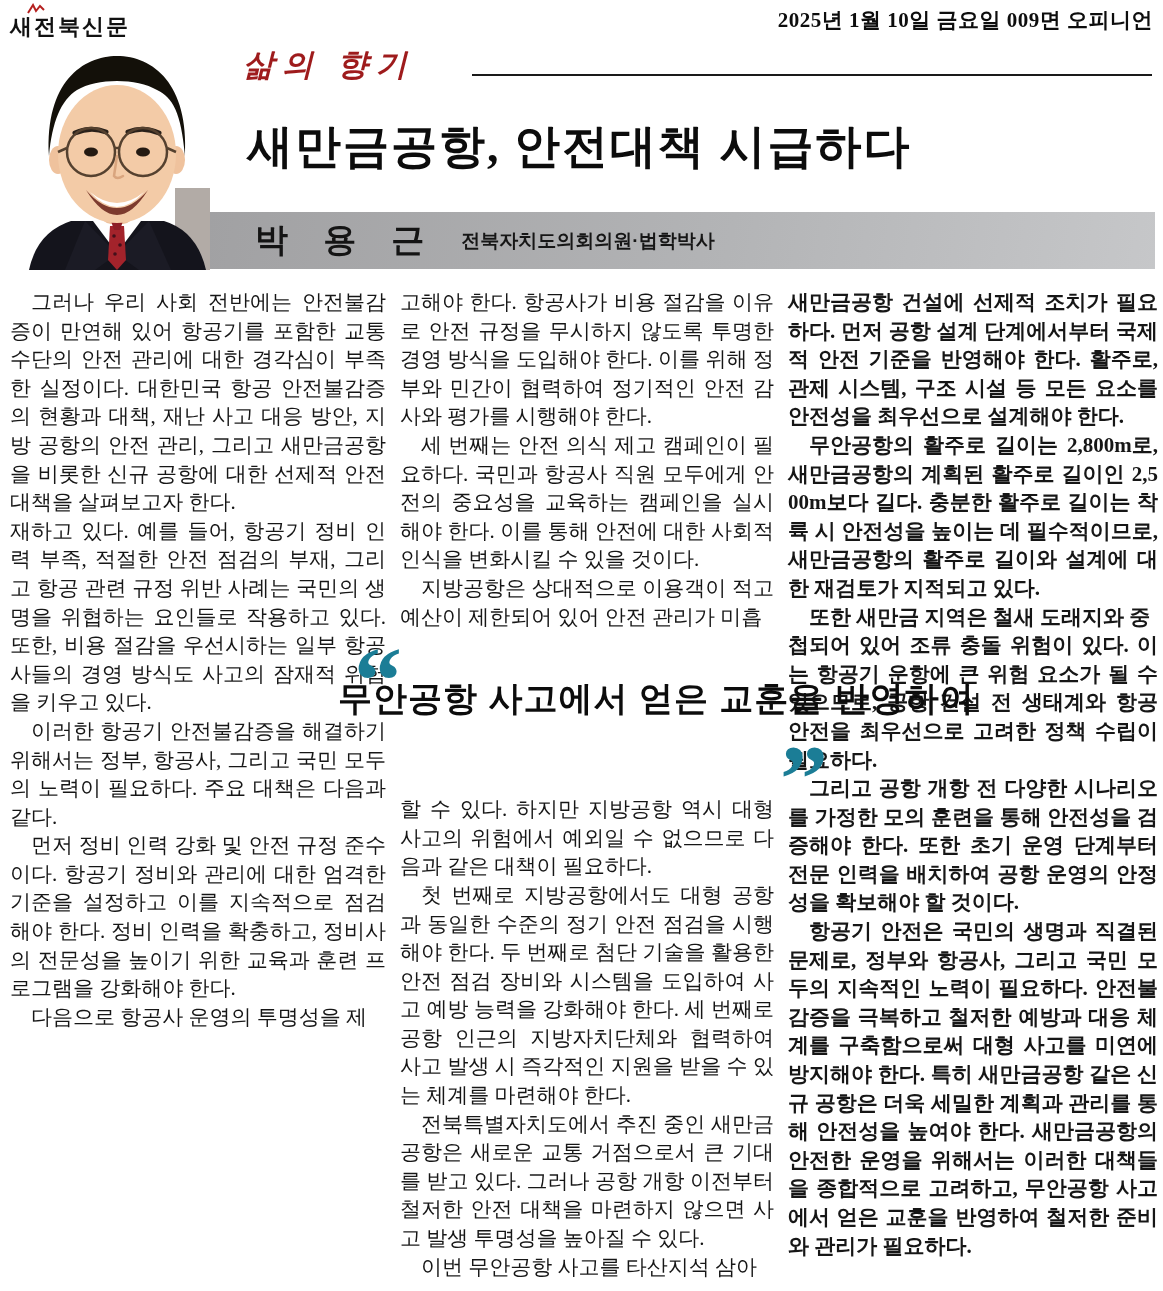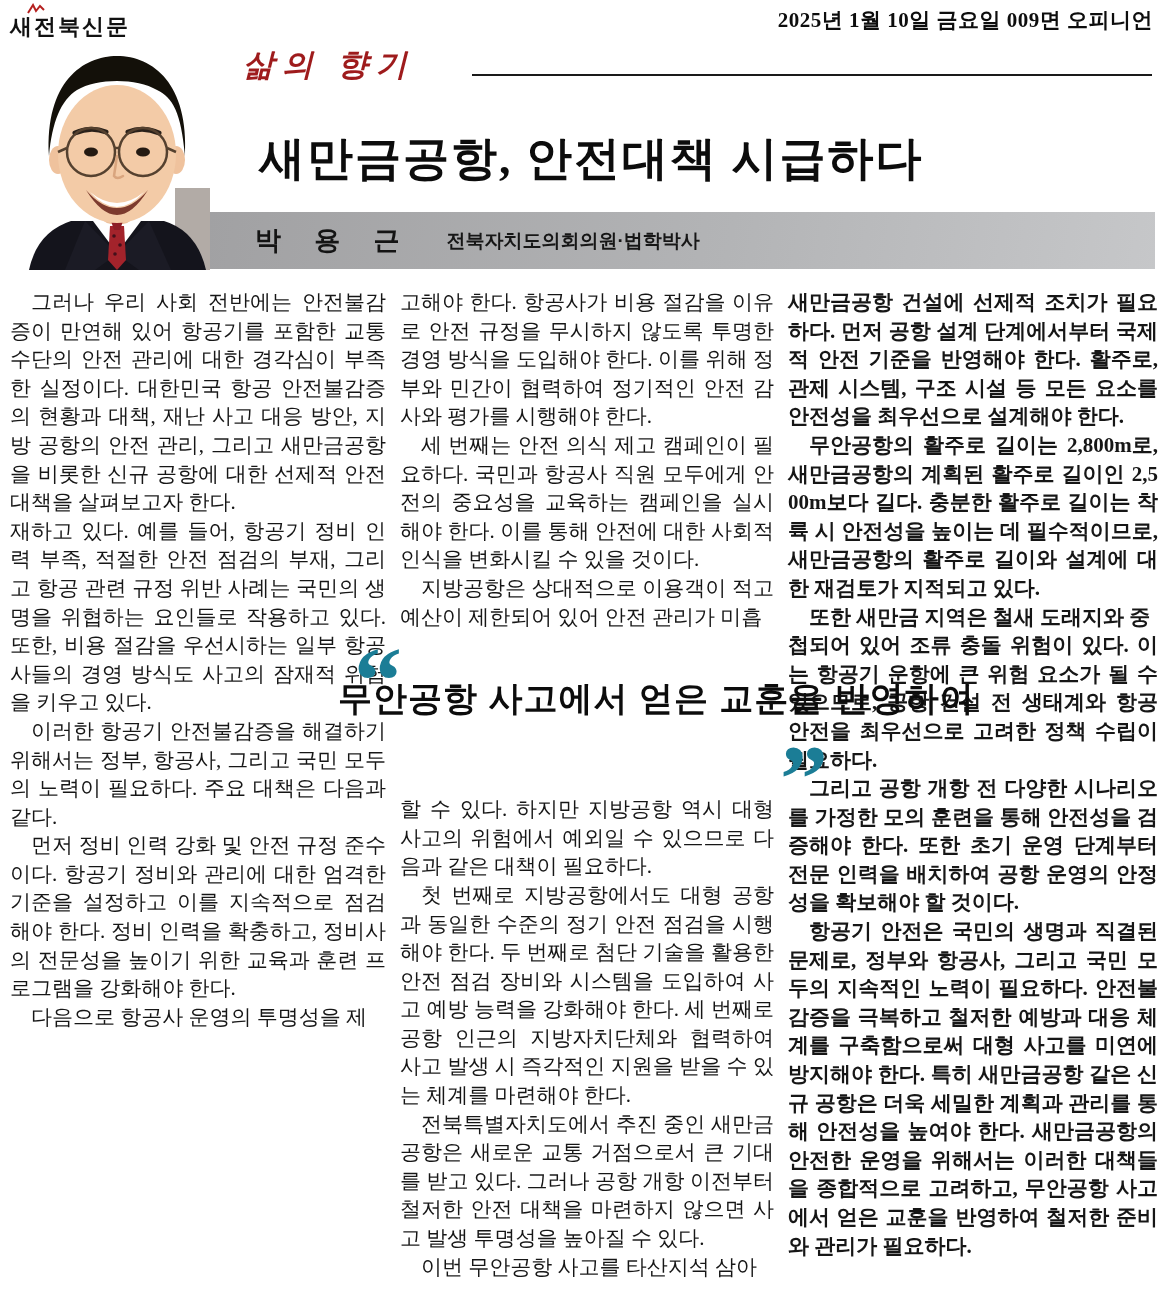--- a/index.html
+++ b/index.html
@@ -134,7 +134,7 @@
 
   <div class="section-label">삶의 향기</div>
   <div class="header-rule"></div>
-  <h1 class="headline" style="margin:16px;">새만금공항, 안전대책 시급하다</h1>
+  <h1 class="headline" style="margin:4px;">새만금공항, 안전대책 시급하다</h1>
   <div class="author-bar">
     <span class="author-name">박 용 근</span>
     <span class="author-title">전북자치도의회의원·법학박사</span>

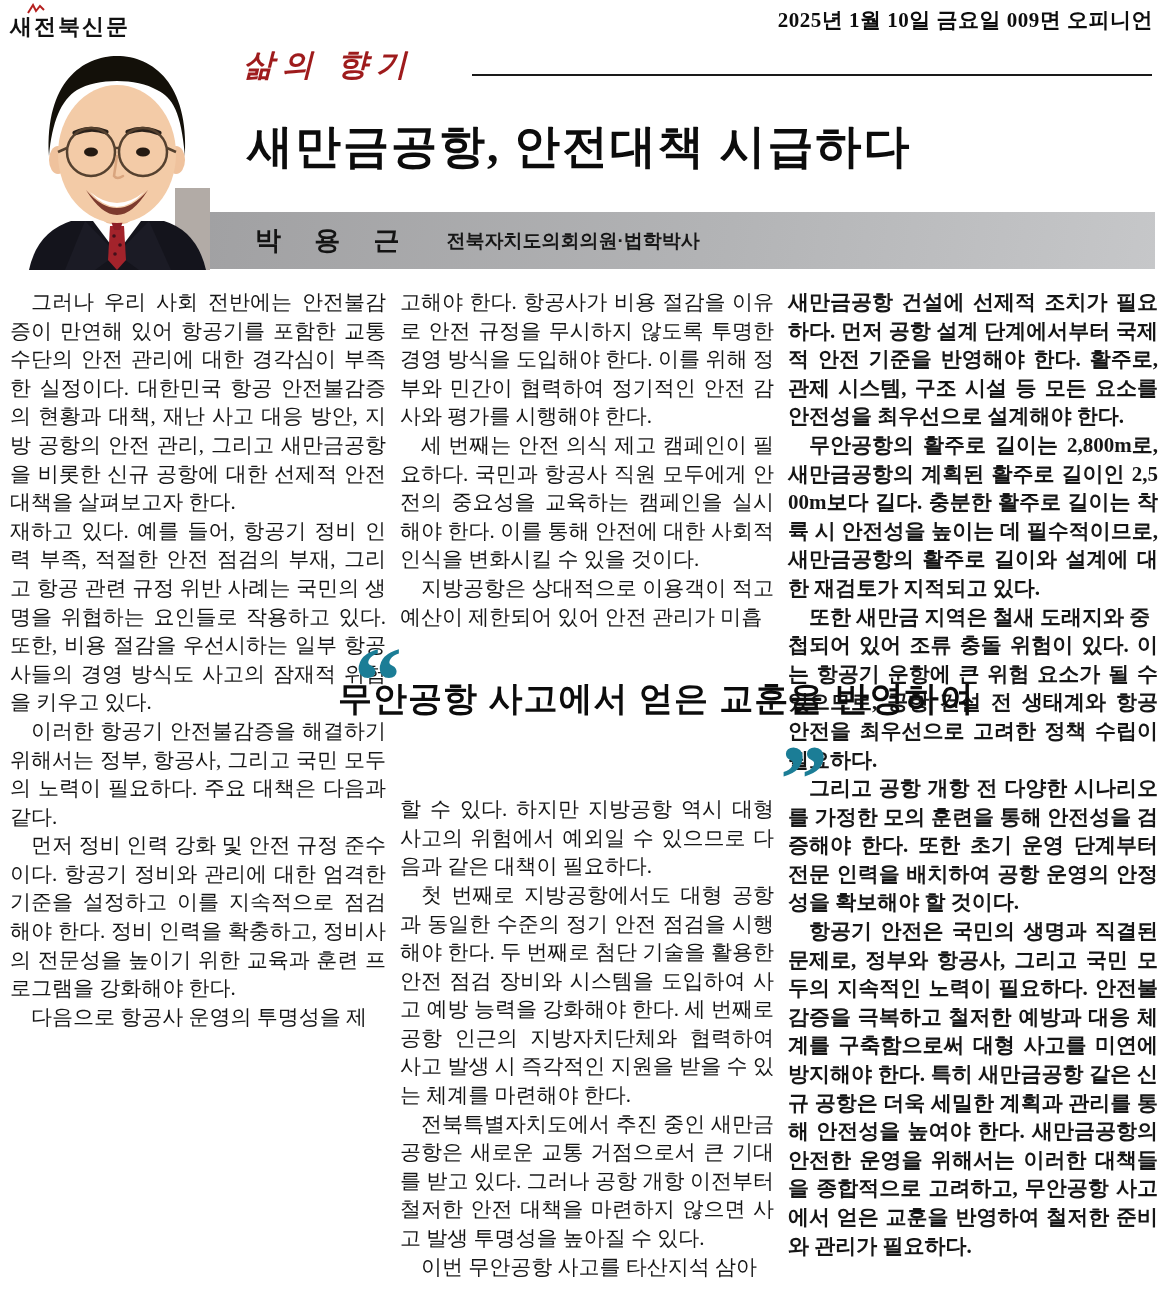--- a/index.html
+++ b/index.html
@@ -39,7 +39,7 @@
     display:flex; align-items:center;
     font-family:"Liberation Sans", sans-serif;
   }
-  .author-name { margin-left:45px; font-weight:700; font-size:26px; letter-spacing:13px; color:#141414; white-space:nowrap; }
+  .author-name { margin-left:45px; font-weight:700; font-size:33px; letter-spacing:13px; color:#141414; white-space:nowrap; }
   .author-title { margin-left:34px; font-weight:700; font-size:19px; color:#161616; white-space:nowrap; }
 
   

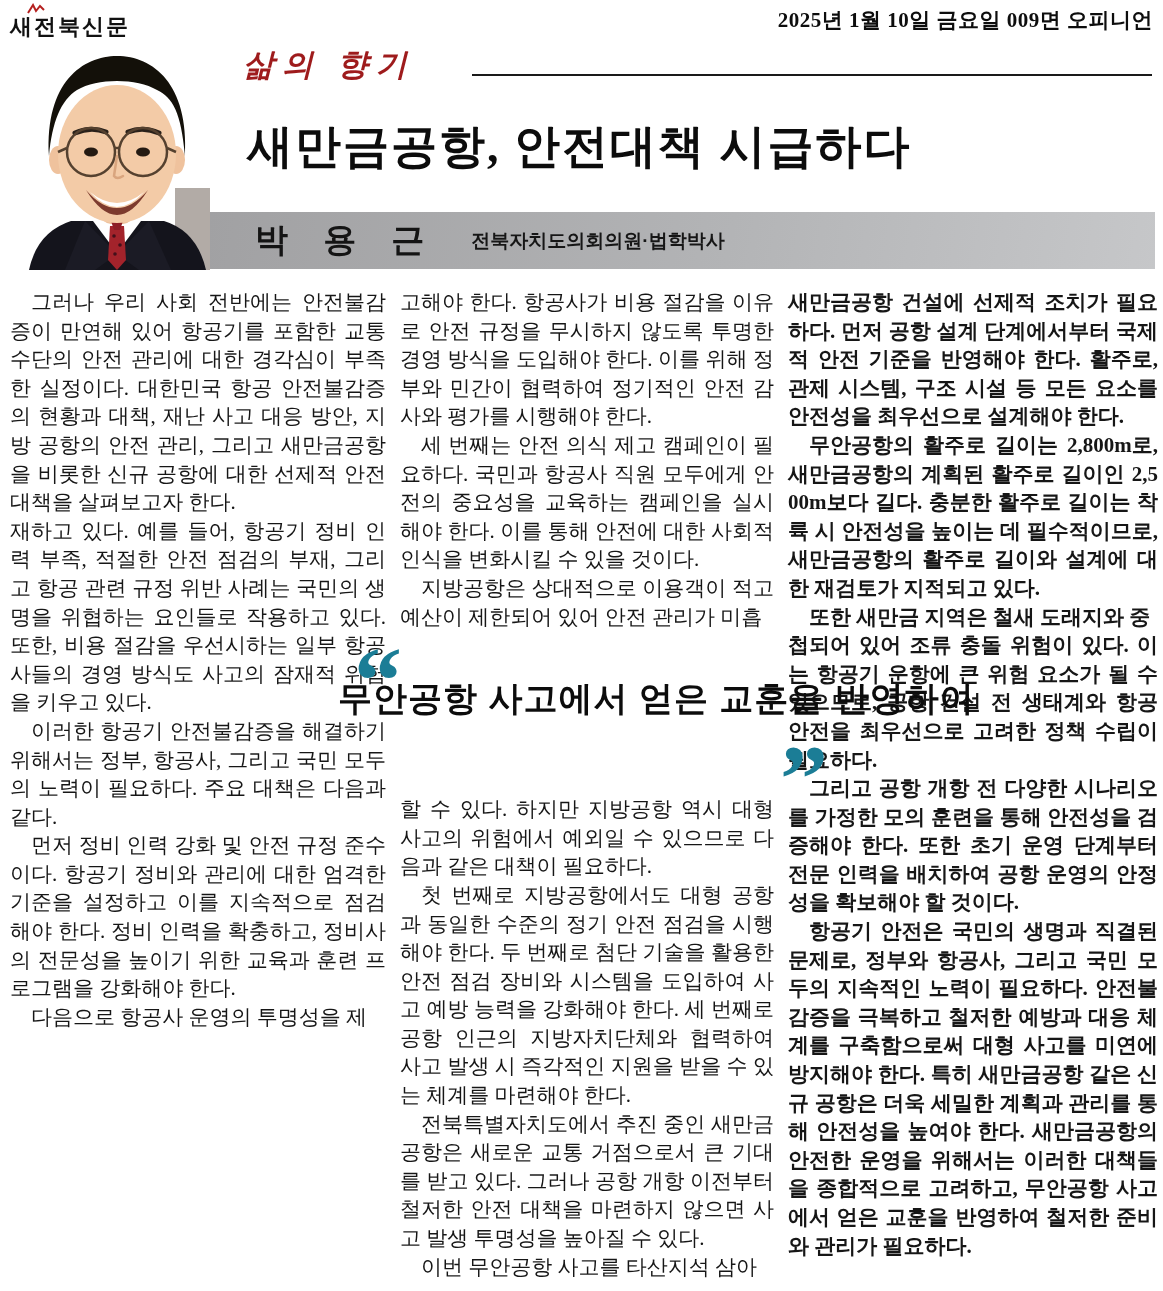--- a/index.html
+++ b/index.html
@@ -40,7 +40,7 @@
     font-family:"Liberation Sans", sans-serif;
   }
   .author-name { margin-left:45px; font-weight:700; font-size:33px; letter-spacing:13px; color:#141414; white-space:nowrap; }
-  .author-title { margin-left:34px; font-weight:700; font-size:19px; color:#161616; white-space:nowrap; }
+  .author-title { margin-left:24px; font-weight:700; font-size:19px; color:#161616; white-space:nowrap; }
 
   
   .col {

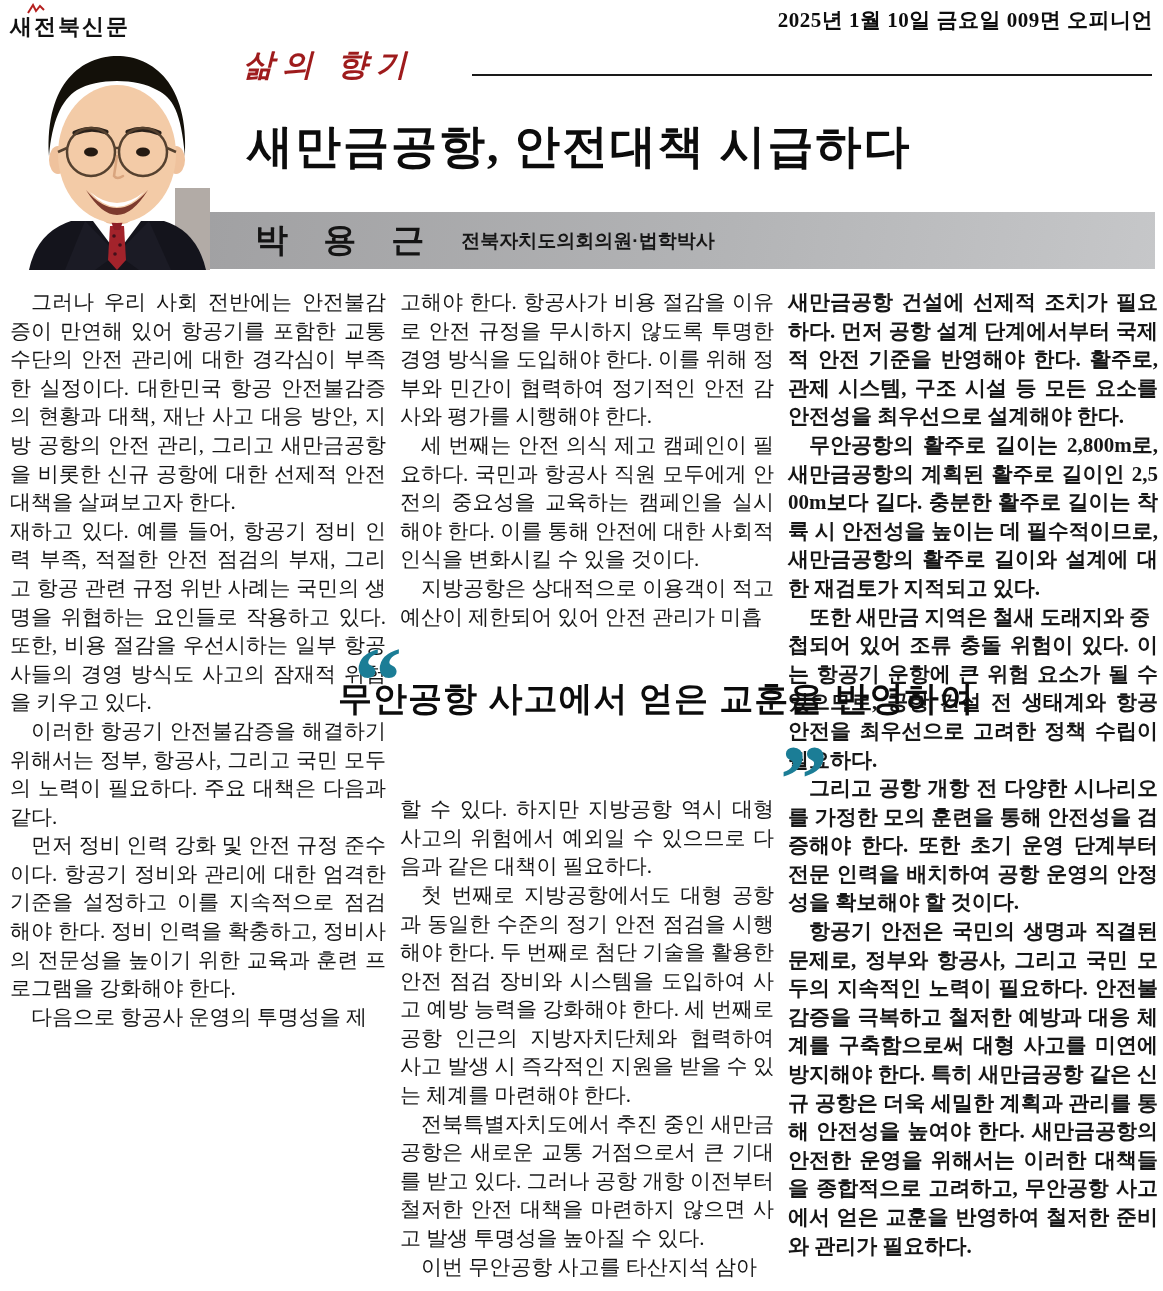--- a/index.html
+++ b/index.html
@@ -161,7 +161,7 @@
       <span class="pq-mark pq-close">”</span>
     </div>
 
-    <p class="cont">할 수 있다. 하지만 지방공항 역시 대형 사고의 위험에서 예외일 수 있으므로 다음과 같은 대책이 필요하다.</p>
+    <p class="cont">할 수 있다. 하지만 지방공항 역시 대형 사고의 위험에서 예외일 수 없으므로 다음과 같은 대책이 필요하다.</p>
     <p>첫 번째로 지방공항에서도 대형 공항과 동일한 수준의 정기 안전 점검을 시행해야 한다. 두 번째로 첨단 기술을 활용한 안전 점검 장비와 시스템을 도입하여 사고 예방 능력을 강화해야 한다. 세 번째로 공항 인근의 지방자치단체와 협력하여 사고 발생 시 즉각적인 지원을 받을 수 있는 체계를 마련해야 한다.</p>
     <p>전북특별자치도에서 추진 중인 새만금공항은 새로운 교통 거점으로서 큰 기대를 받고 있다. 그러나 공항 개항 이전부터 철저한 안전 대책을 마련하지 않으면 사고 발생 투명성을 높아질 수 있다.</p>
     <p>이번 무안공항 사고를 타산지석 삼아</p>

